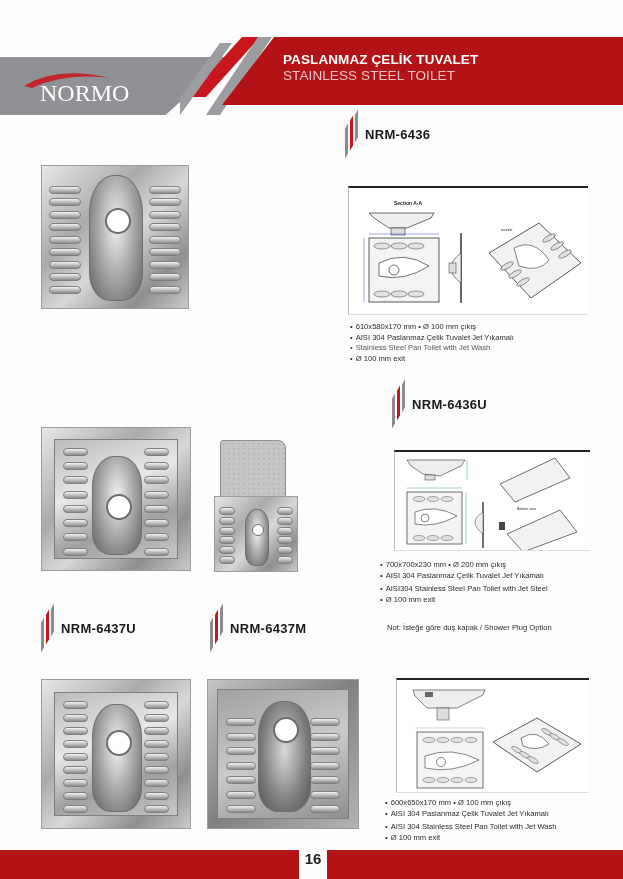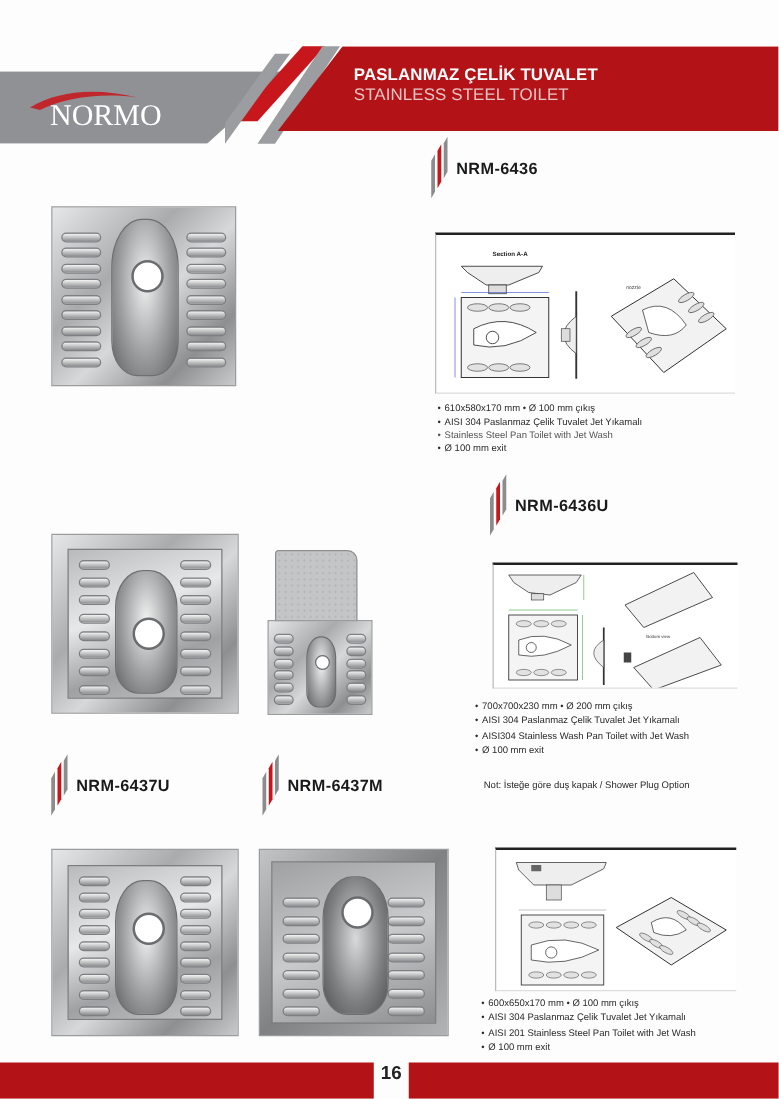--- a/index.html
+++ b/index.html
@@ -296,7 +296,7 @@
 <ul class="specs" style="left:380px;top:560px">
   <li><span class="dot">•</span><span>700x700x230 mm • Ø 200 mm çıkış</span></li>
   <li><span class="dot">•</span><span>AISI 304 Paslanmaz Çelik Tuvalet Jet Yıkamalı</span></li>
-  <li class="gap"><span class="dot">•</span><span>AISI304 Stainless Wash Pan Toilet with Jet Wash</span></li>
+  <li class="gap"><span class="dot">•</span><span>AISI304 Stainless Steel Pan Toilet with Jet Steel</span></li>
   <li><span class="dot">•</span><span>Ø 100 mm exit</span></li>
   <li class="note">Not: İsteğe göre duş kapak / Shower Plug Option</li>
 </ul>

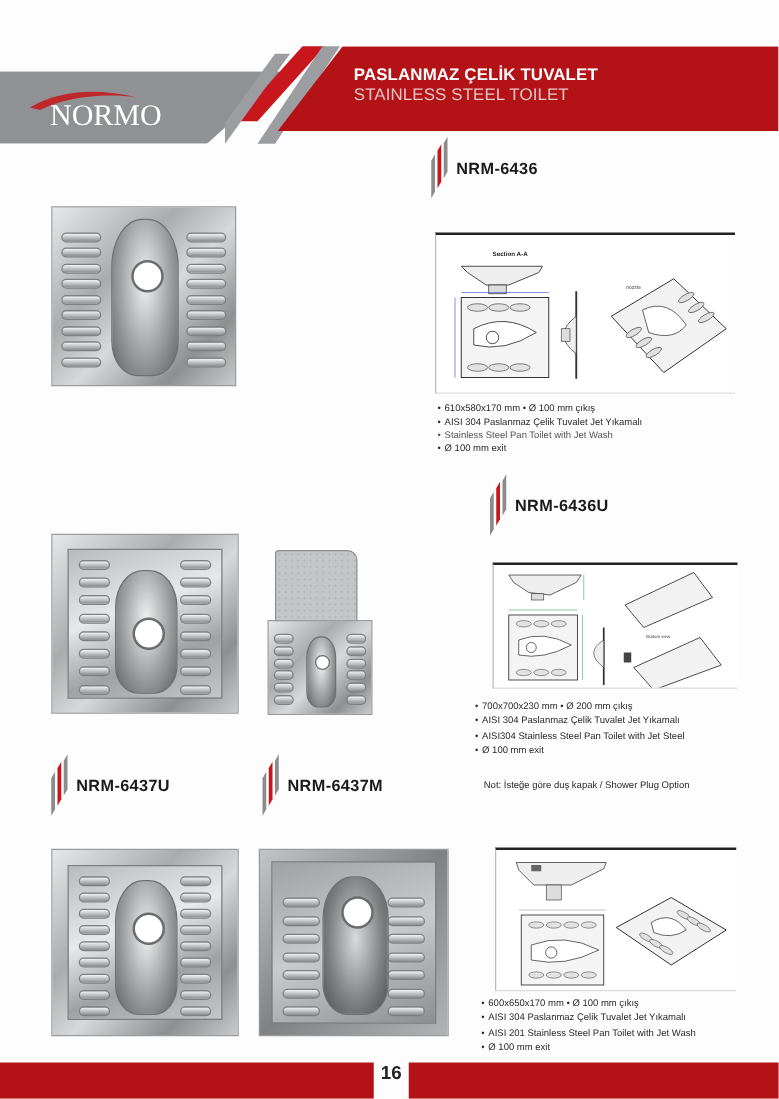--- a/index.html
+++ b/index.html
@@ -407,7 +407,7 @@
 <ul class="specs" style="left:385px;top:798px">
   <li><span class="dot">•</span><span>600x650x170 mm •  Ø 100 mm çıkış</span></li>
   <li><span class="dot">•</span><span>AISI 304 Paslanmaz Çelik Tuvalet Jet Yıkamalı</span></li>
-  <li class="gap"><span class="dot">•</span><span>AISI 201 Stainless Steel Pan Toilet with Jet Wash</span></li>
+  <li class="gap"><span class="dot">•</span><span>AISI 304 Stainless Steel Pan Toilet with Jet Wash</span></li>
   <li><span class="dot">•</span><span>Ø 100 mm exit</span></li>
 </ul>
 

